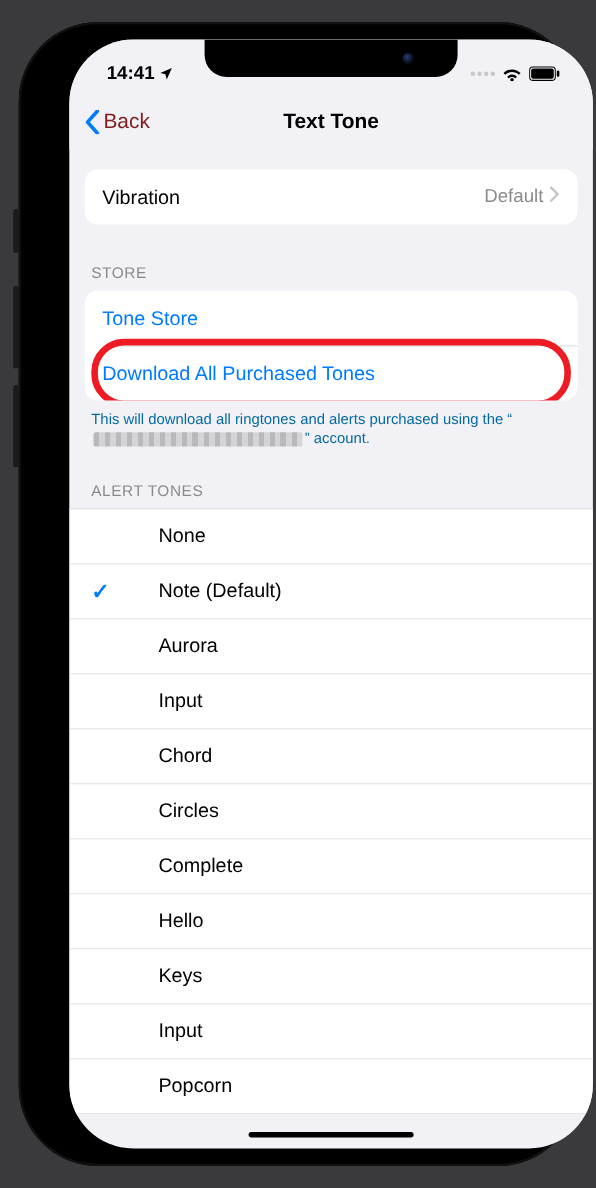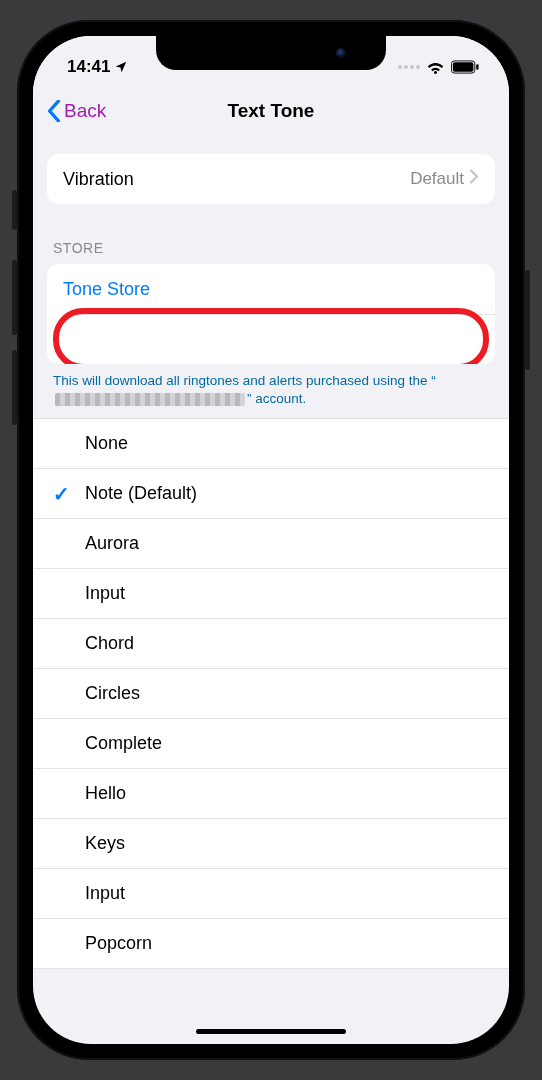--- a/index.html
+++ b/index.html
@@ -38,6 +38,7 @@
       position: relative;
       display: flex;
       flex-direction: column;
+      margin-left: 30px;
     }
 
     

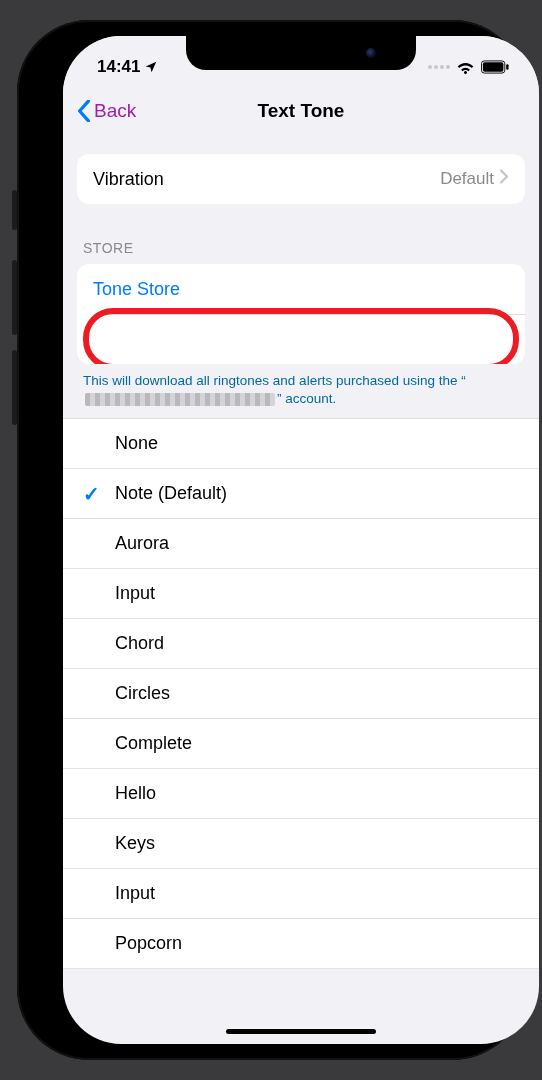--- a/index.html
+++ b/index.html
@@ -88,7 +88,7 @@
     .nav .back {
       position:absolute; left:14px; top:50%; transform:translateY(-50%);
       display:flex; align-items:center; gap:3px;
-      color:#a21caf; font-size:19px;
+      color:#7f1d1d; font-size:19px;
     }
     .nav .title { font-weight:600; font-size:19px; color:#000; }
 

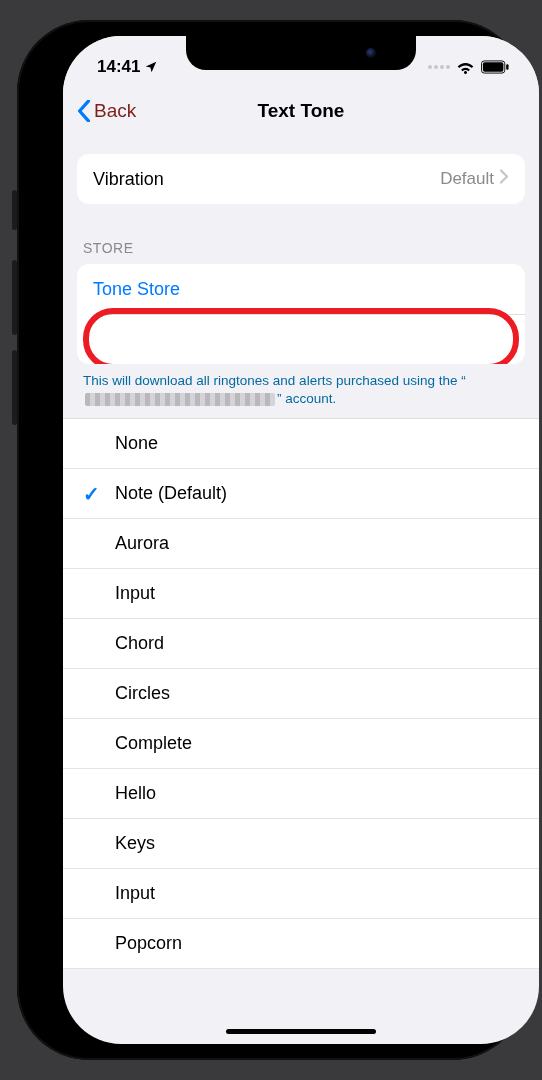--- a/index.html
+++ b/index.html
@@ -253,6 +253,7 @@
             <span>Tone Store</span>
           </div>
           <div class="row link ring-wrap">
+            <span>Download All Purchased Tones</span>
             <div class="ring"></div>
           </div>
         </div>

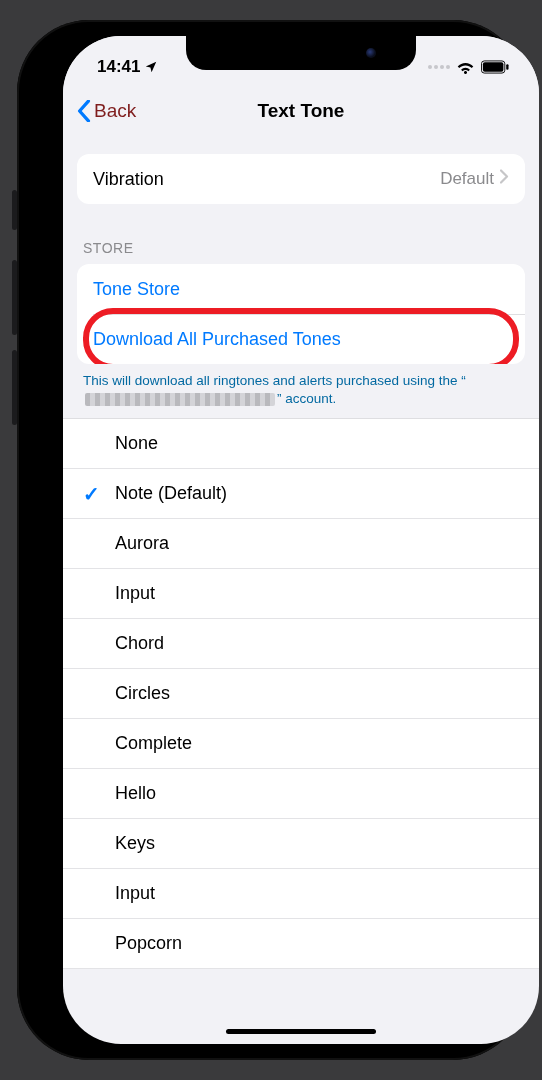--- a/index.html
+++ b/index.html
@@ -263,6 +263,7 @@
       </div>
 
       <div class="group" style="margin-top:4px">
+        <div class="group-header">ALERT TONES</div>
         <div class="plain" id="alert-list">
             <div class="prow">
               <span>None</span>

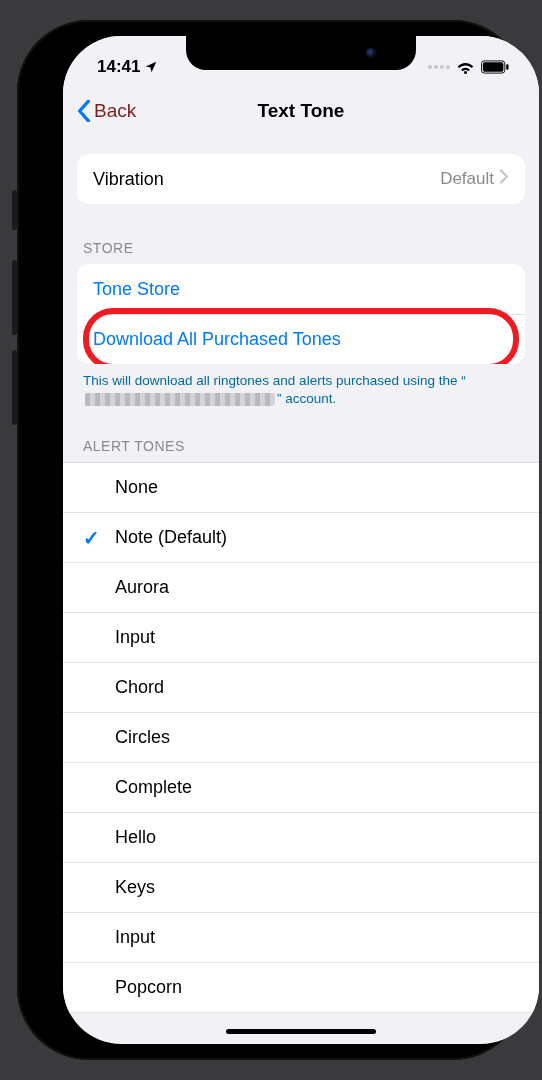--- a/index.html
+++ b/index.html
@@ -146,7 +146,7 @@
     }
     .prow {
       display:flex; align-items:center;
-      padding: 13px 16px 13px 52px;
+      padding: 13px 16px 13px 81px;
       font-size:18px;
       color:#000;
       border-bottom:1px solid #e3e3e6;

